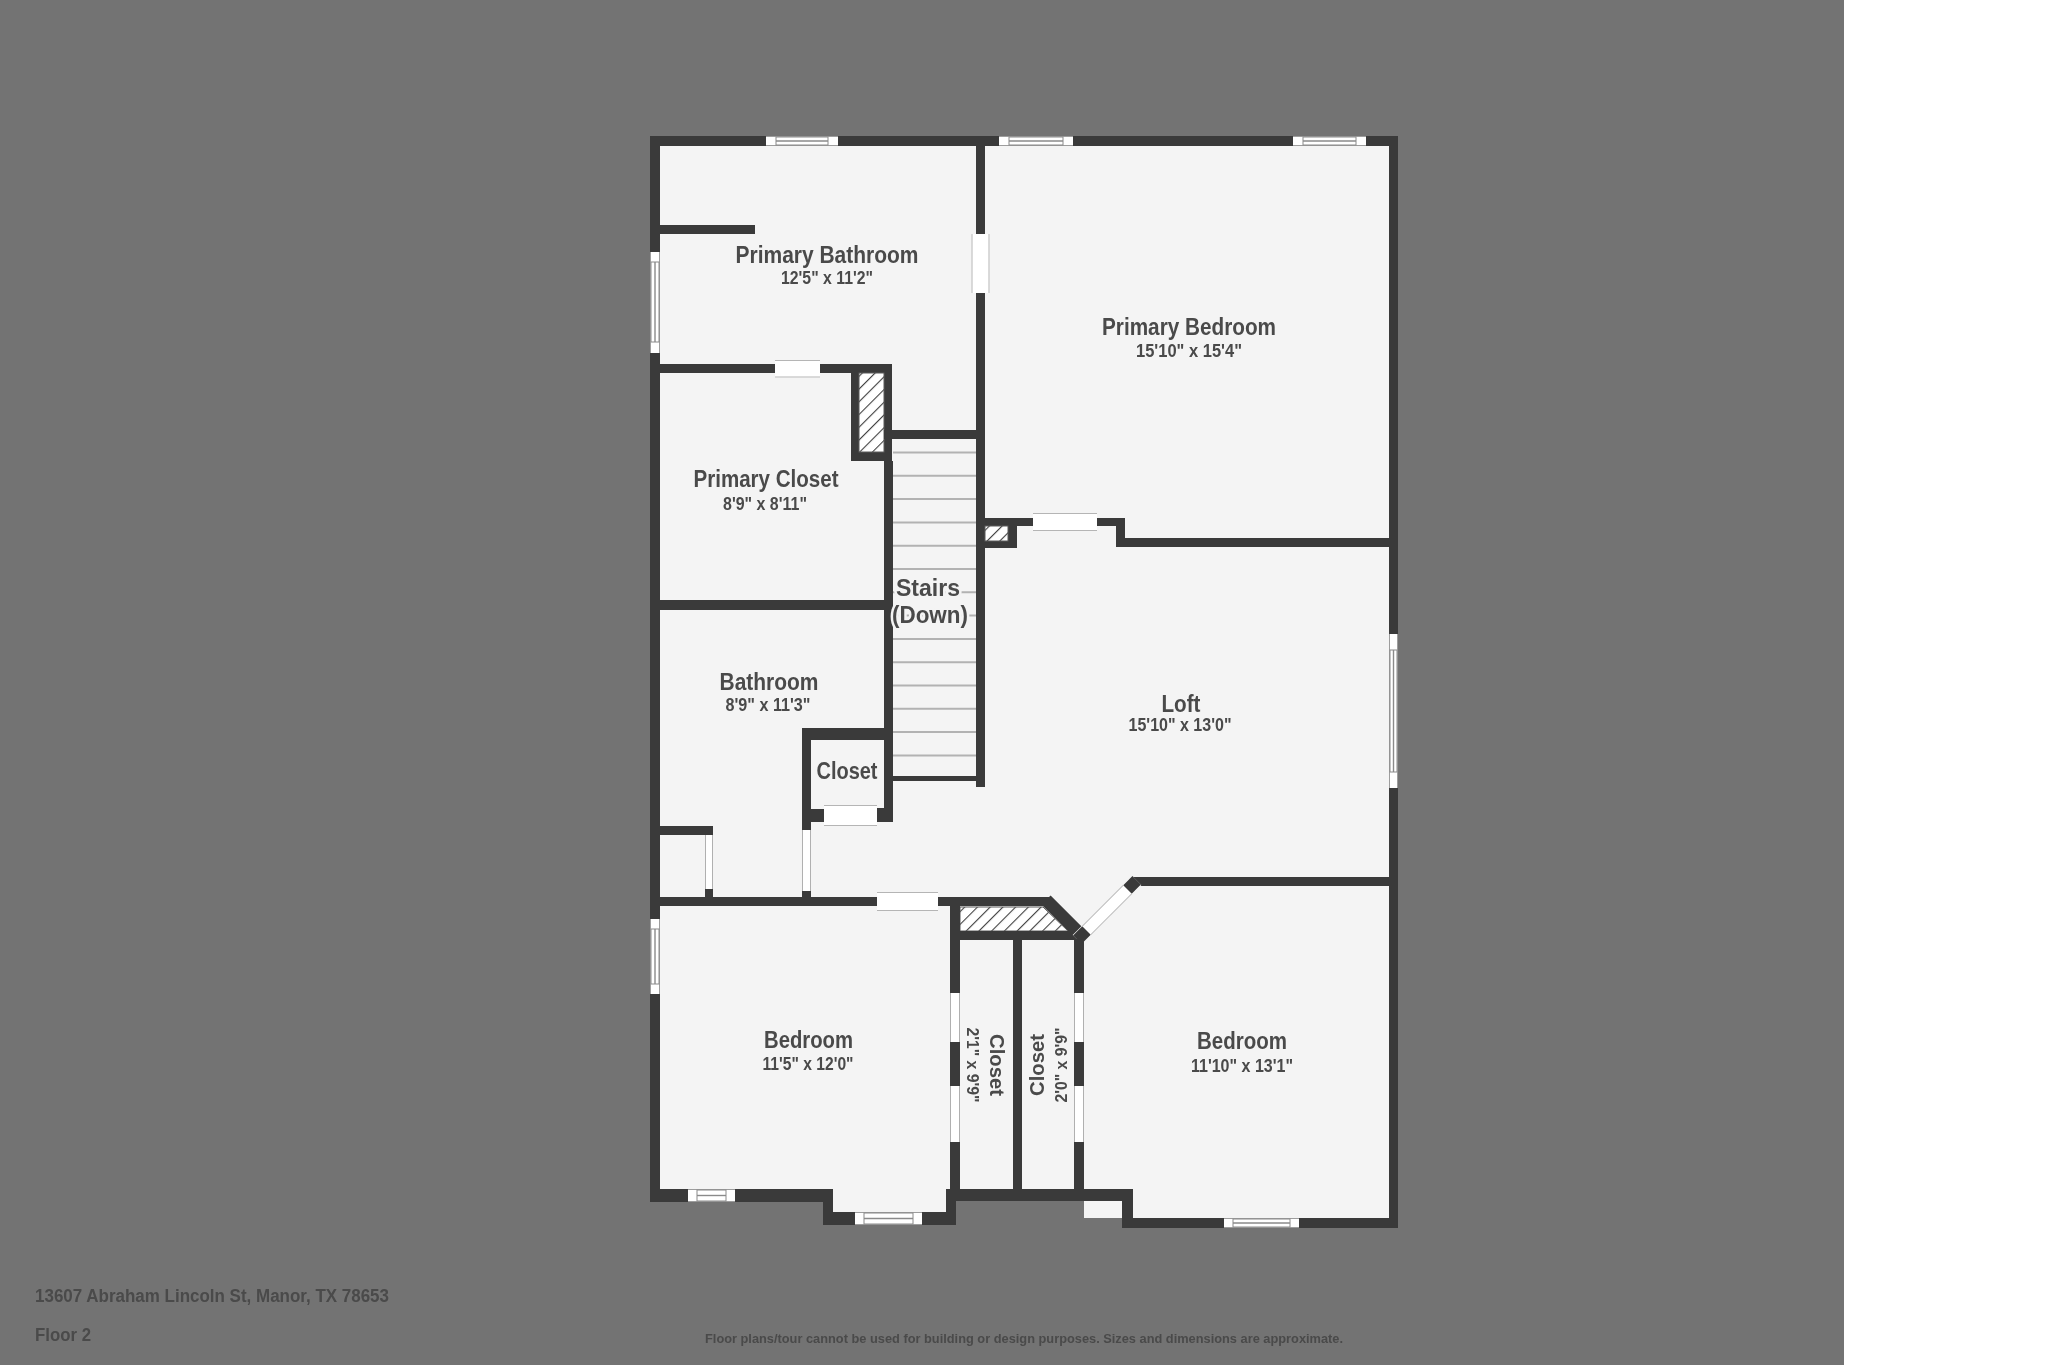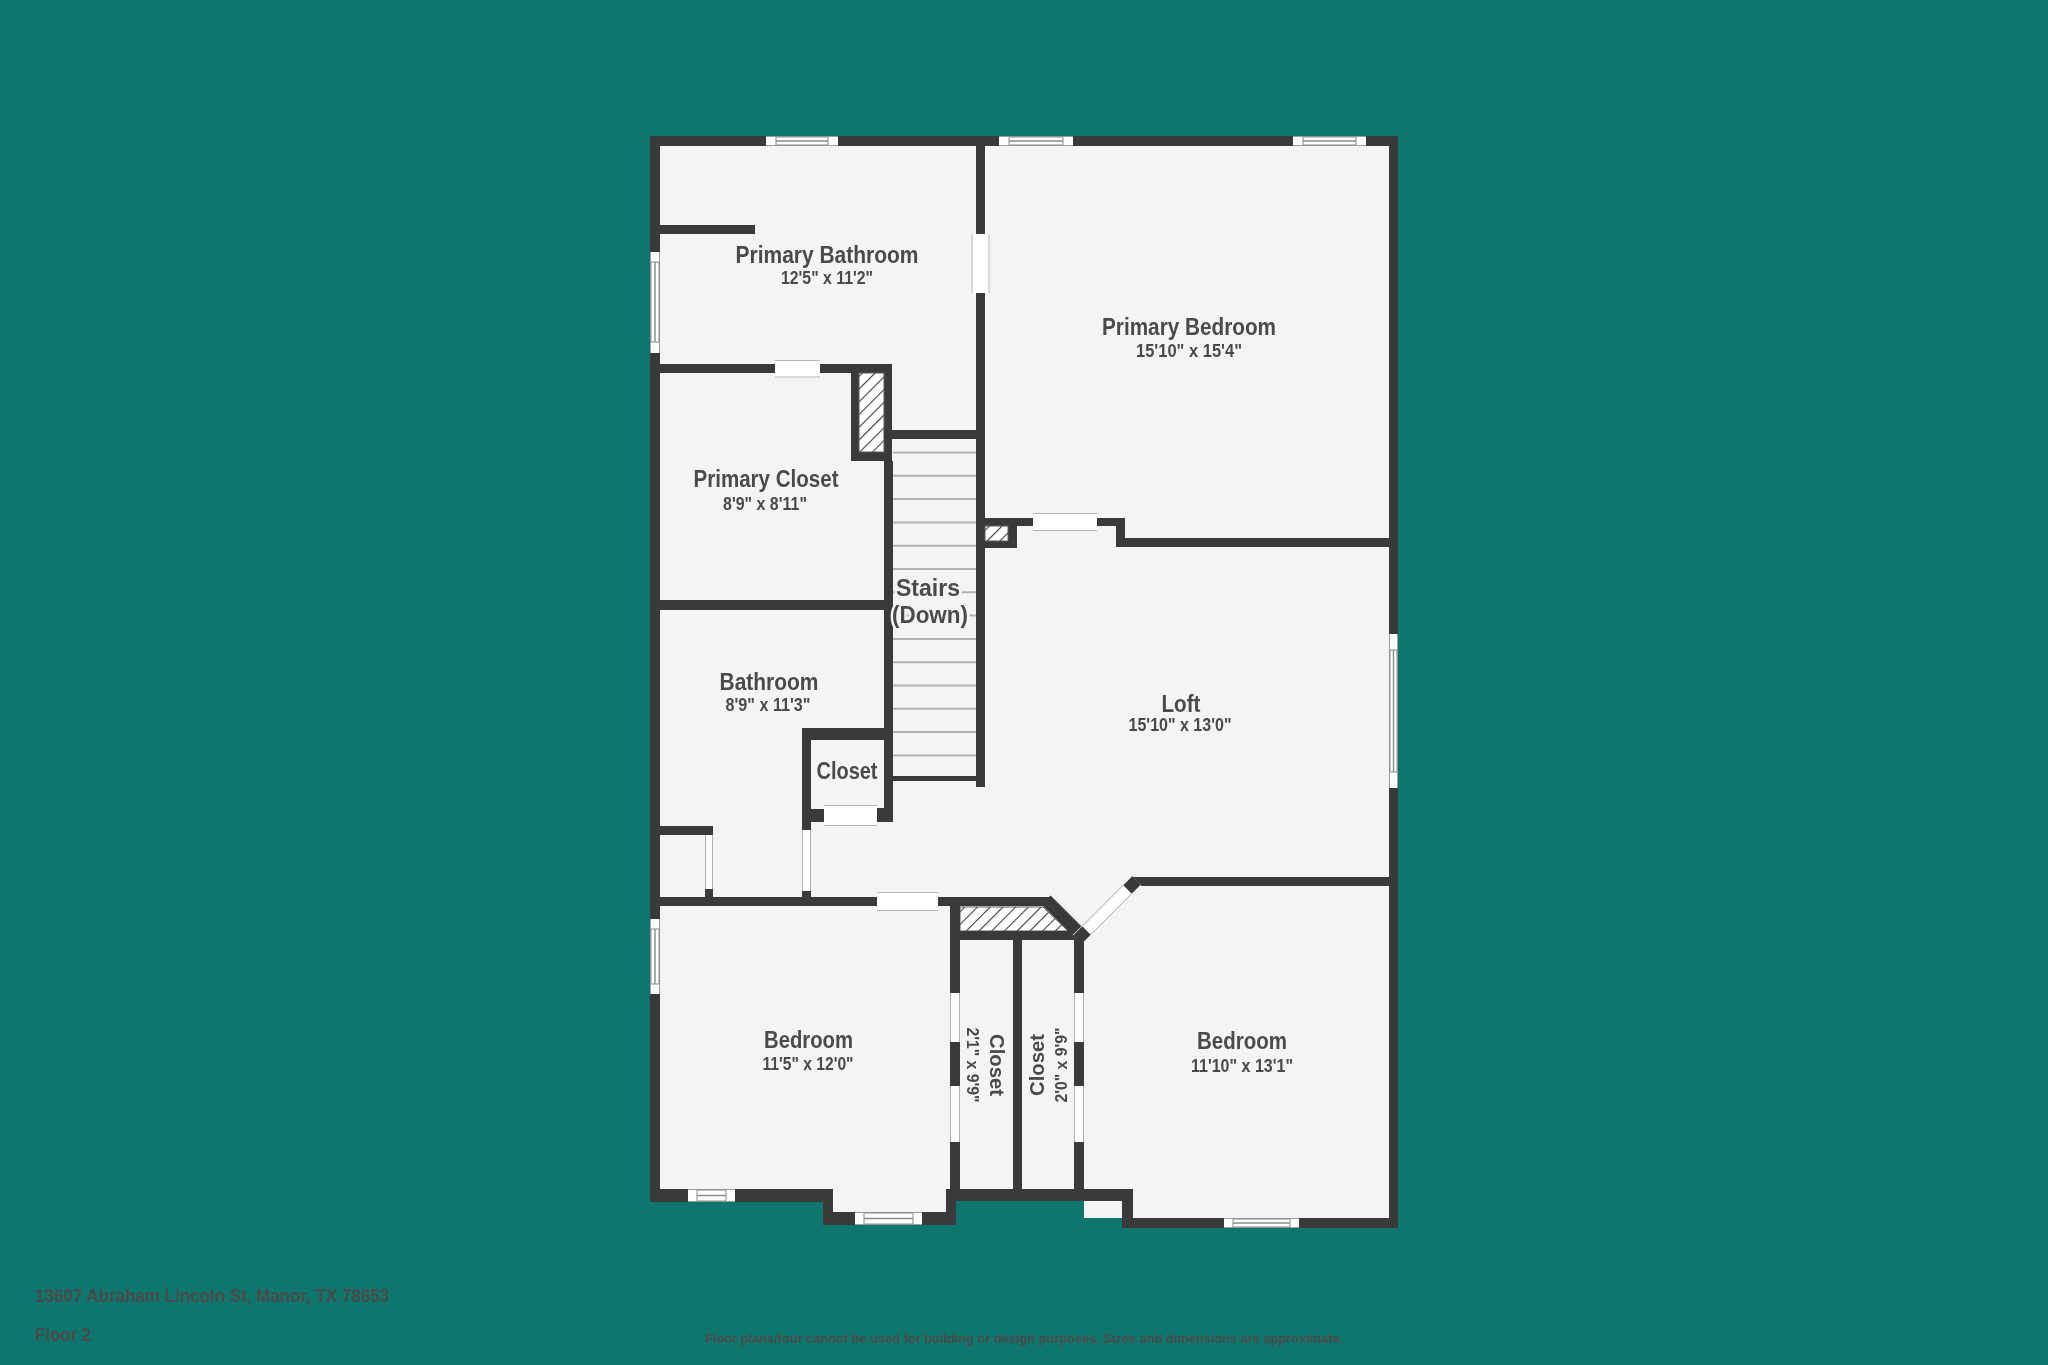--- a/index.html
+++ b/index.html
@@ -3,7 +3,7 @@
 <meta charset="utf-8">
 <style>
   html,body{margin:0;padding:0;background:#ffffff;}
-  .wrap{width:2048px;height:1365px;position:relative;background:#0f766e;overflow:hidden;text-decoration:underline;}
+  .wrap{width:1844px;height:1365px;position:relative;background:#737373;overflow:hidden;text-decoration:underline;}
   svg{display:block;}
   text{font-family:"Liberation Sans", sans-serif;font-weight:bold;fill:#4a4a4a;}
 </style>

